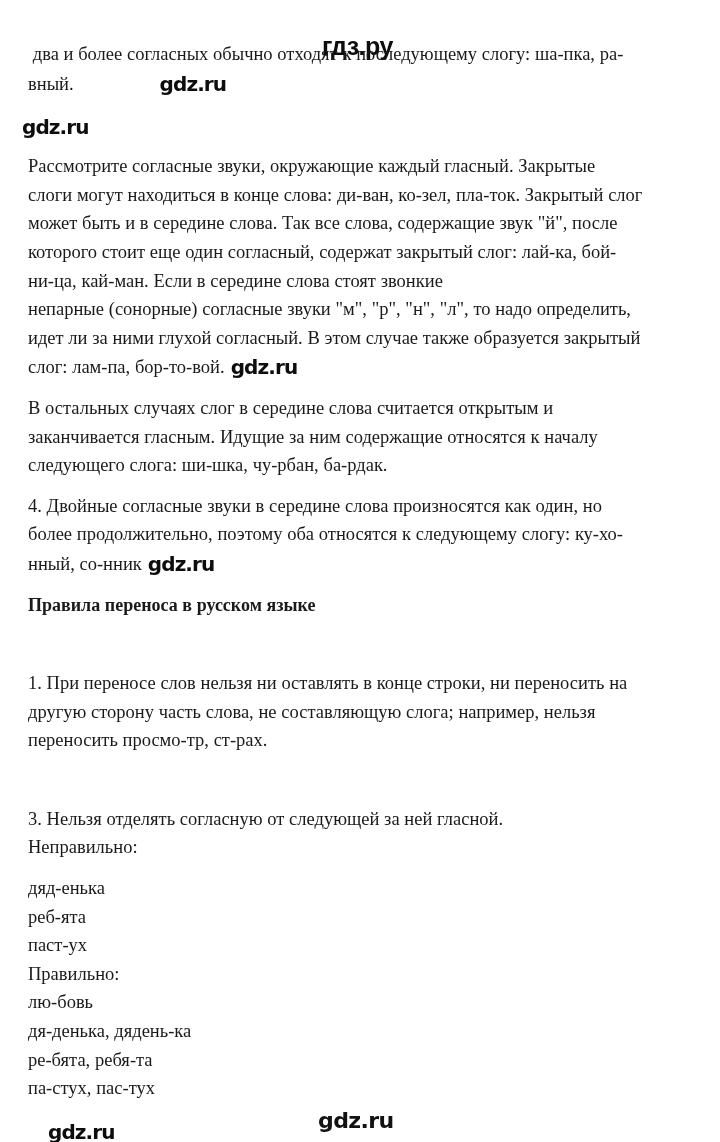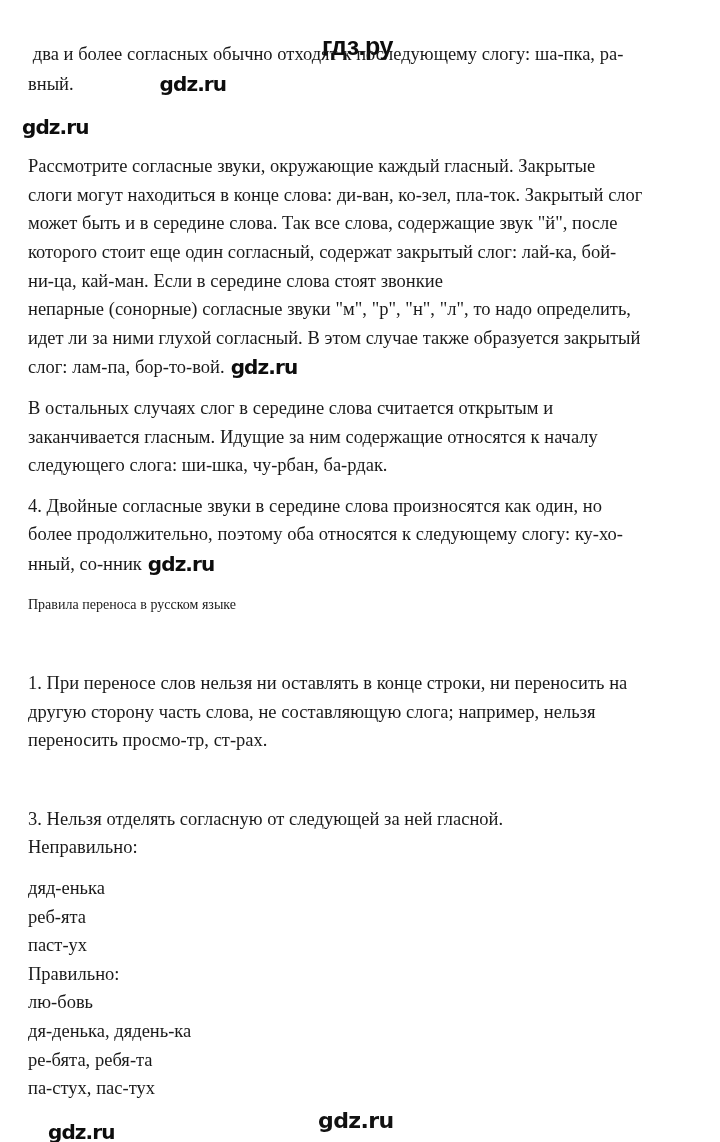--- a/index.html
+++ b/index.html
@@ -57,8 +57,8 @@
     word-spacing: 0.1px;
   }
   .para.heading {
-    font-weight: normal;
-    font-size: 14px;
+    font-weight: bold;
+    font-size: 18px;
   }
   .gap-sm { height: 3px; }
   .gap-lg { height: 26px; }

